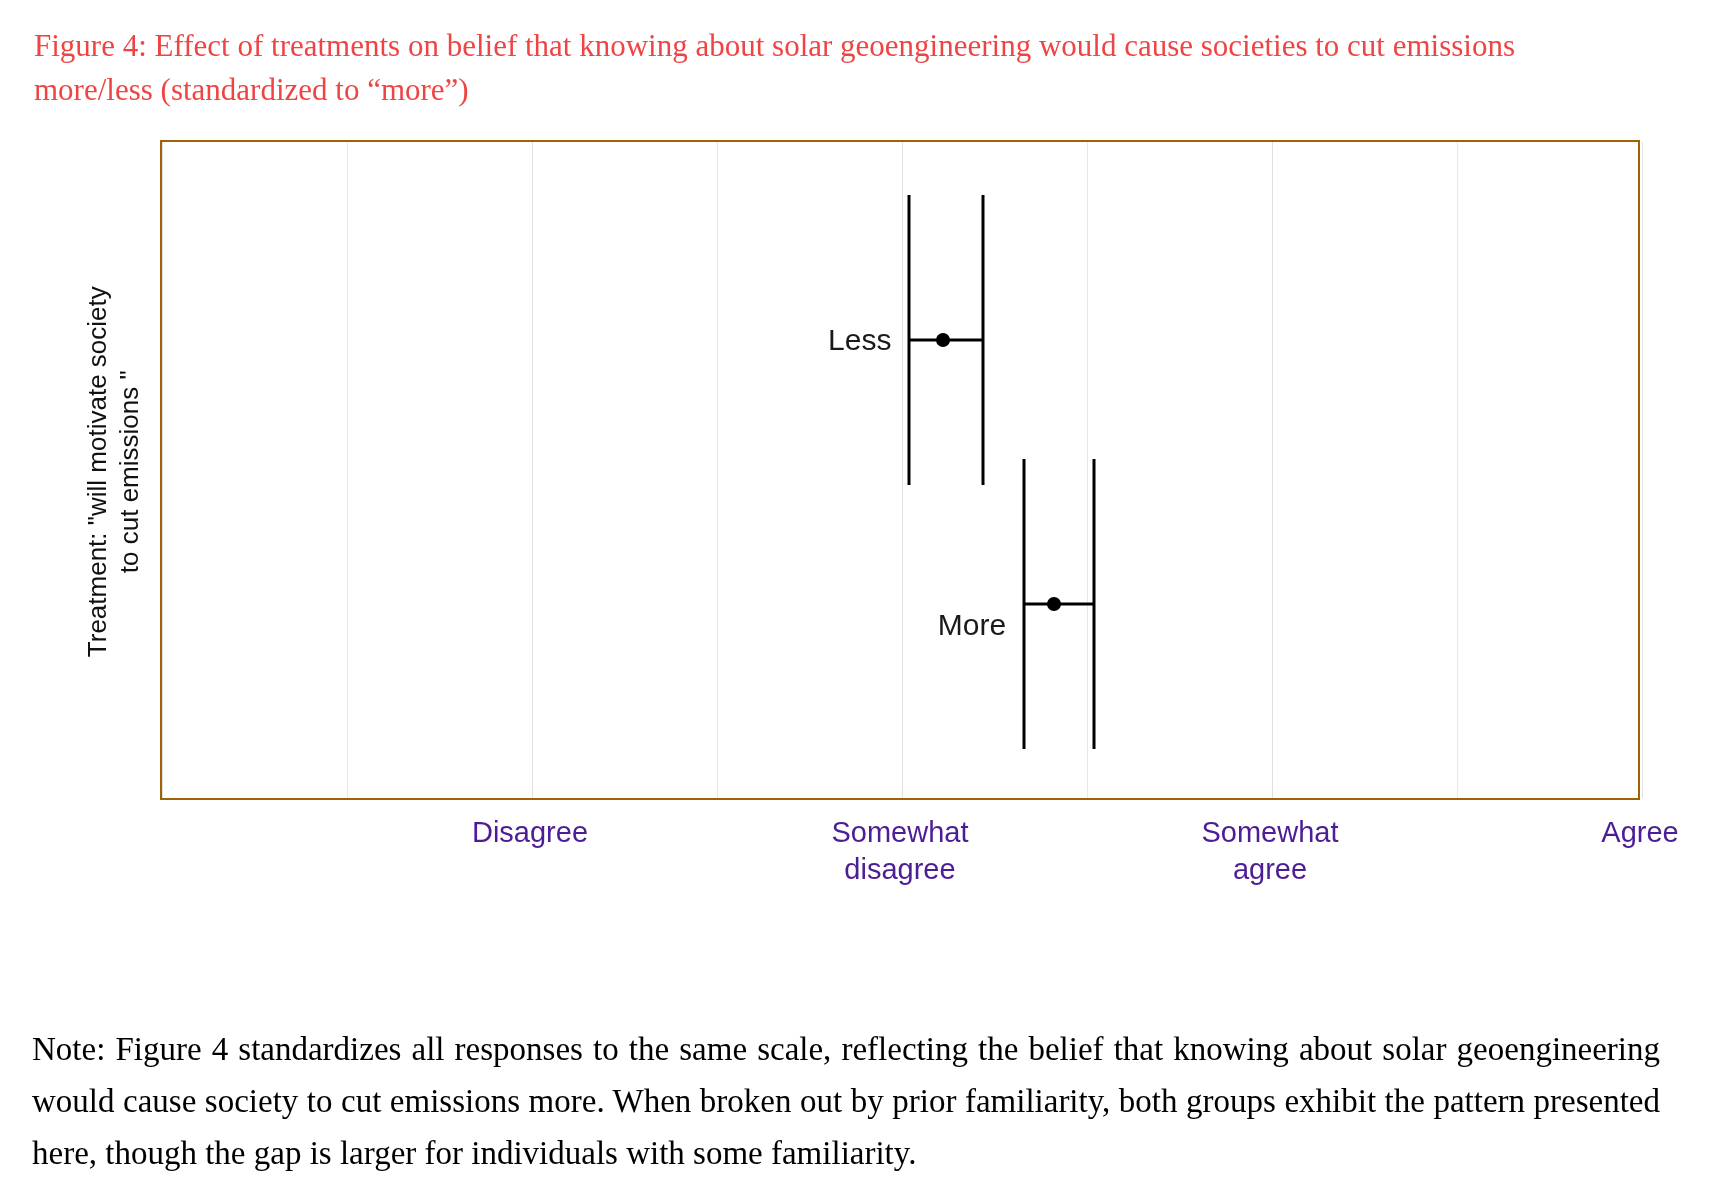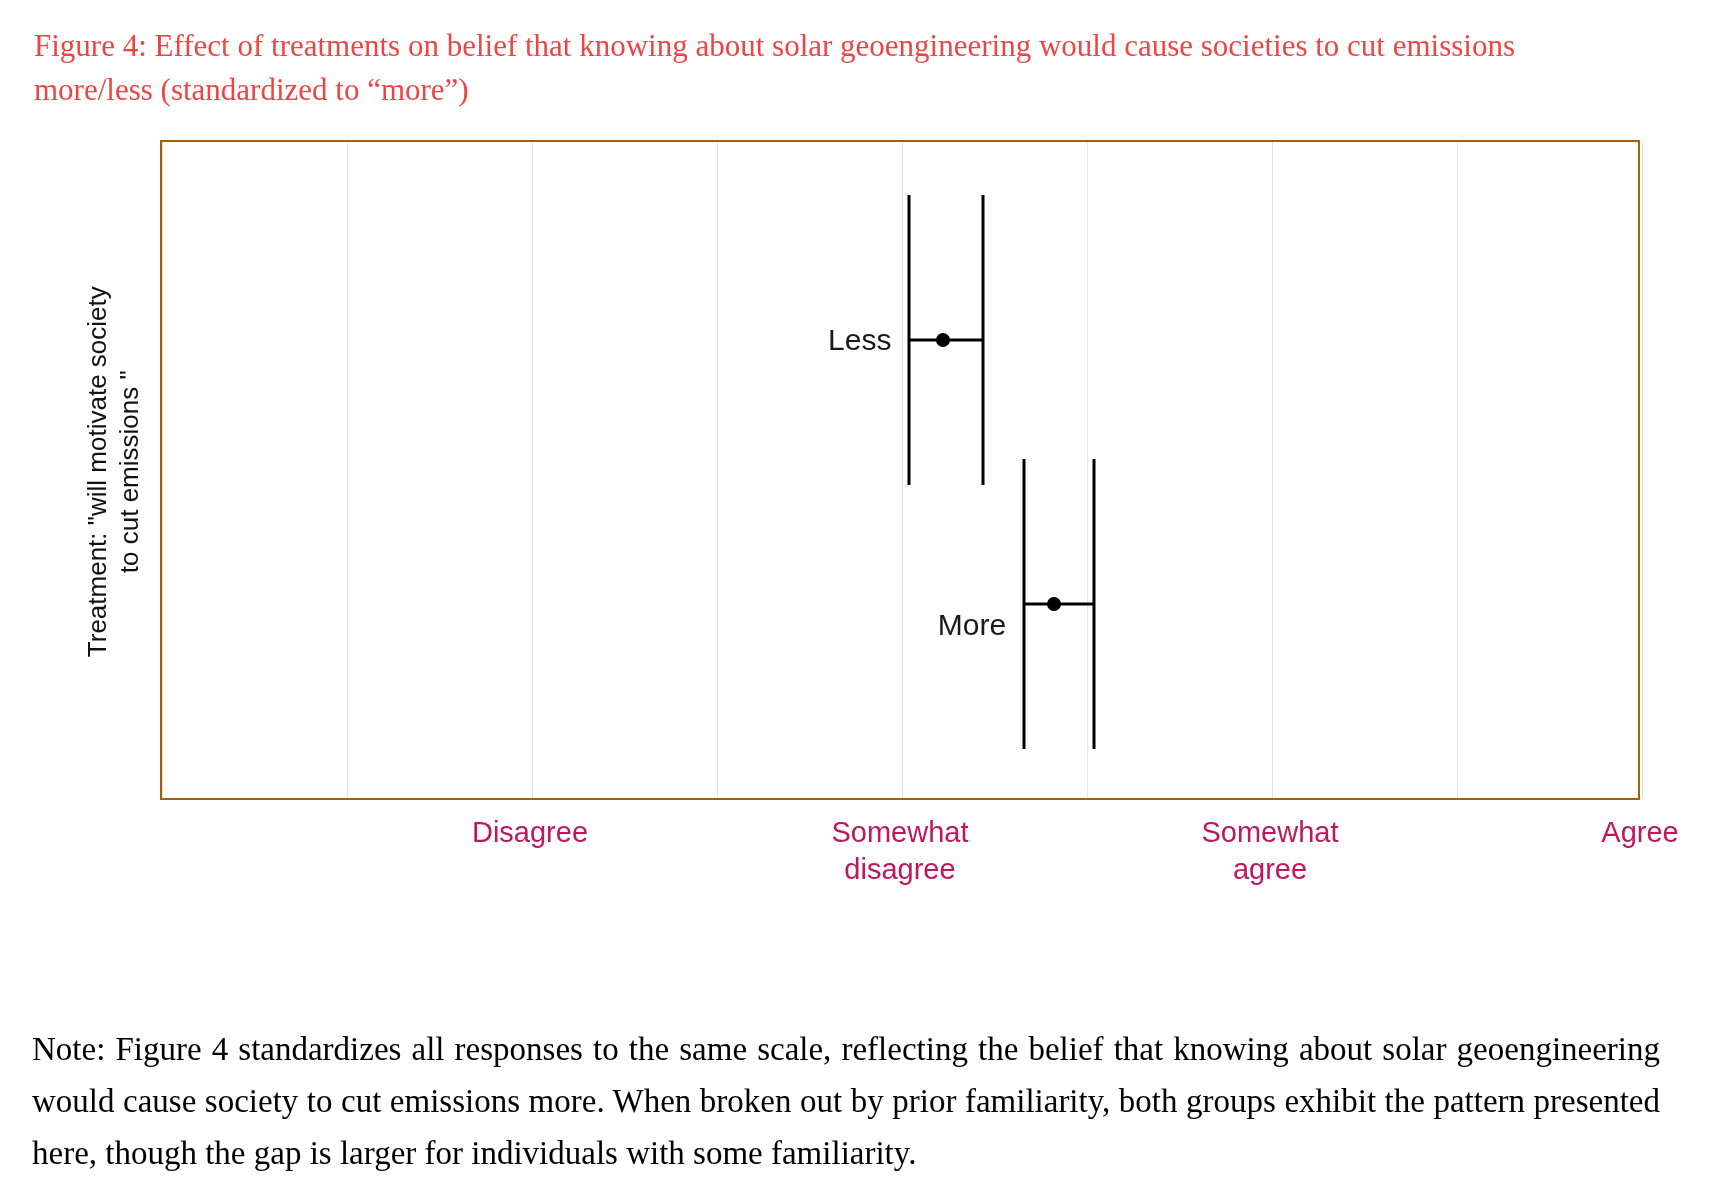--- a/index.html
+++ b/index.html
@@ -117,7 +117,7 @@
     text-align: center;
     font-family: "Liberation Sans", sans-serif;
     font-size: 29px;
-    color: #be185d;
+    color: #4c1d95;
     line-height: 1.28;
     white-space: nowrap;
   }

